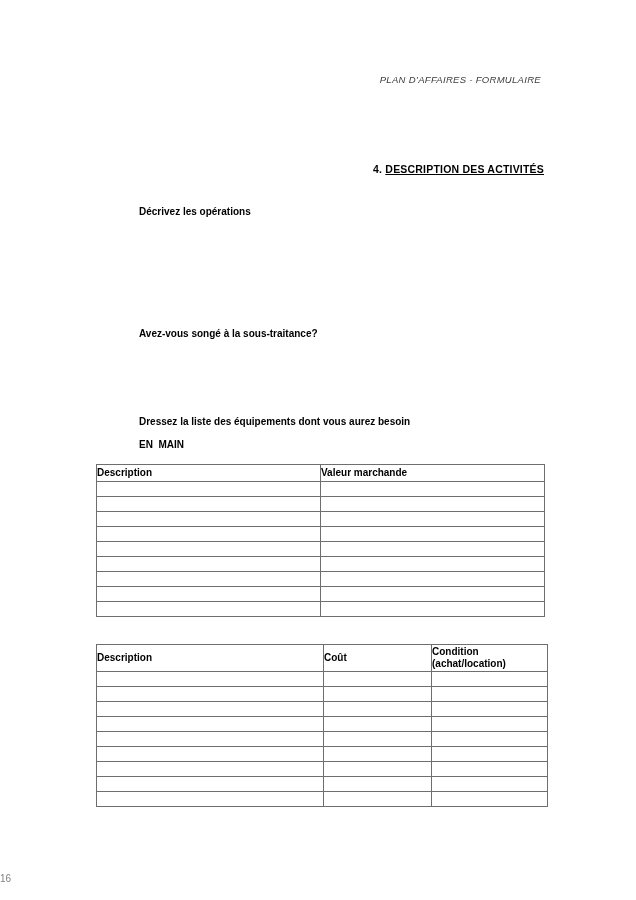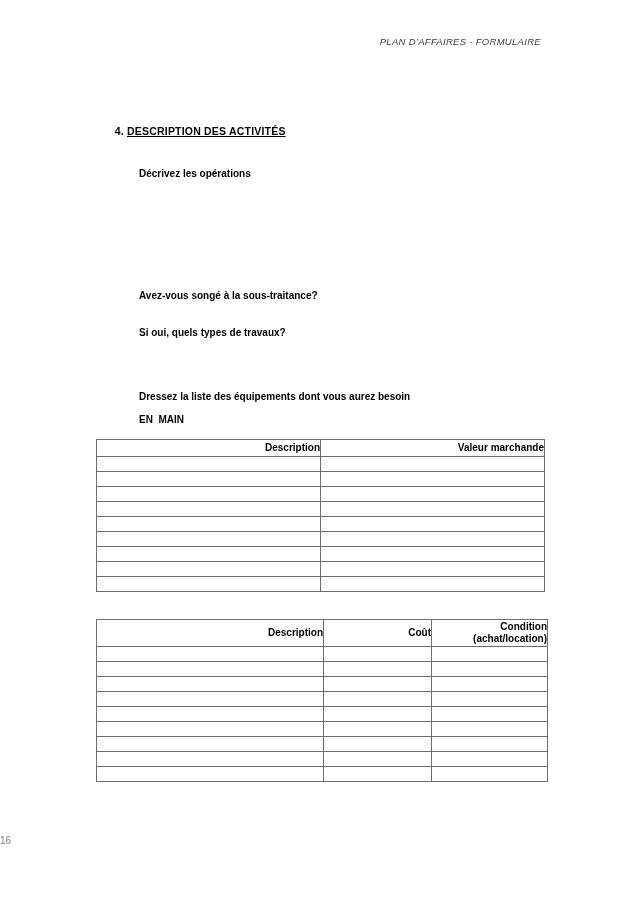--- a/index.html
+++ b/index.html
@@ -20,6 +20,7 @@
     position: absolute;
     inset: 0;
     background: #ffffff;
+    margin-top: 38px;
   }
 
   

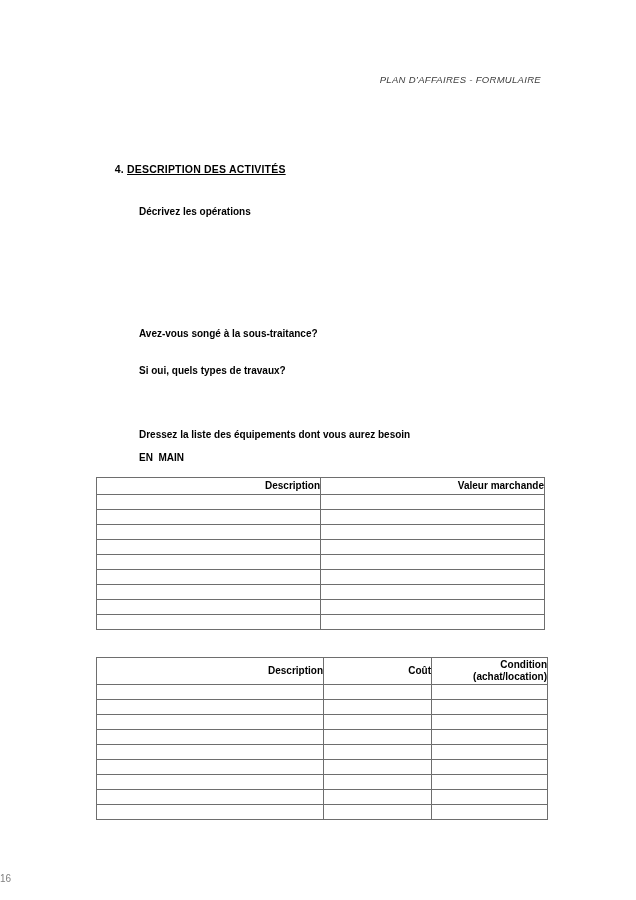--- a/index.html
+++ b/index.html
@@ -53,6 +53,7 @@
     margin: 0;
     line-height: 13px;
     white-space: pre;
+    text-align: right;
   }
   .section-title .num { text-decoration: none; }
   .section-title .txt { text-decoration: underline; }

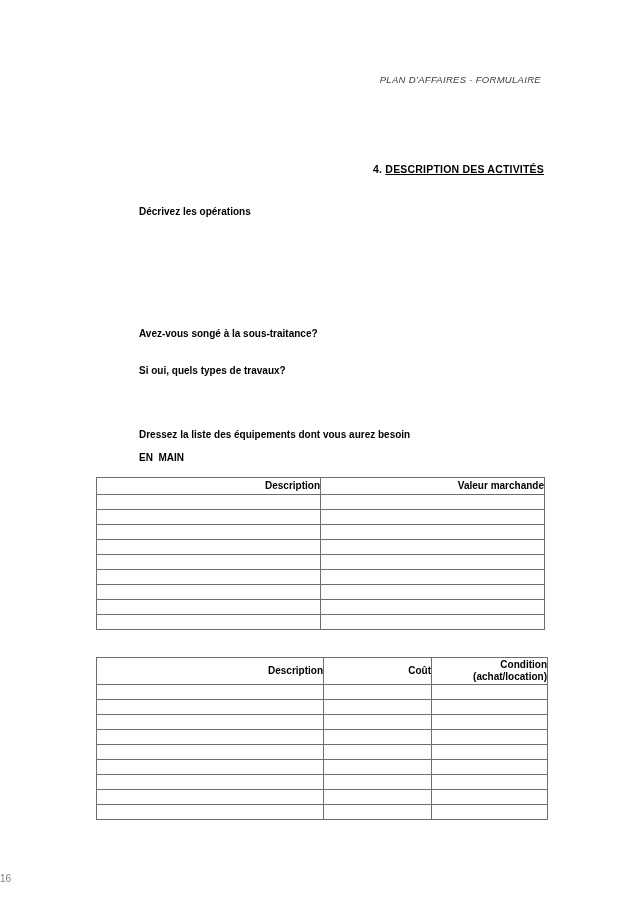--- a/index.html
+++ b/index.html
@@ -149,7 +149,6 @@
 
     <div class="sp-d"></div>
 
-    <p class="prompt">Si oui, quels types de travaux?</p>
 
     <div class="sp-e"></div>
 

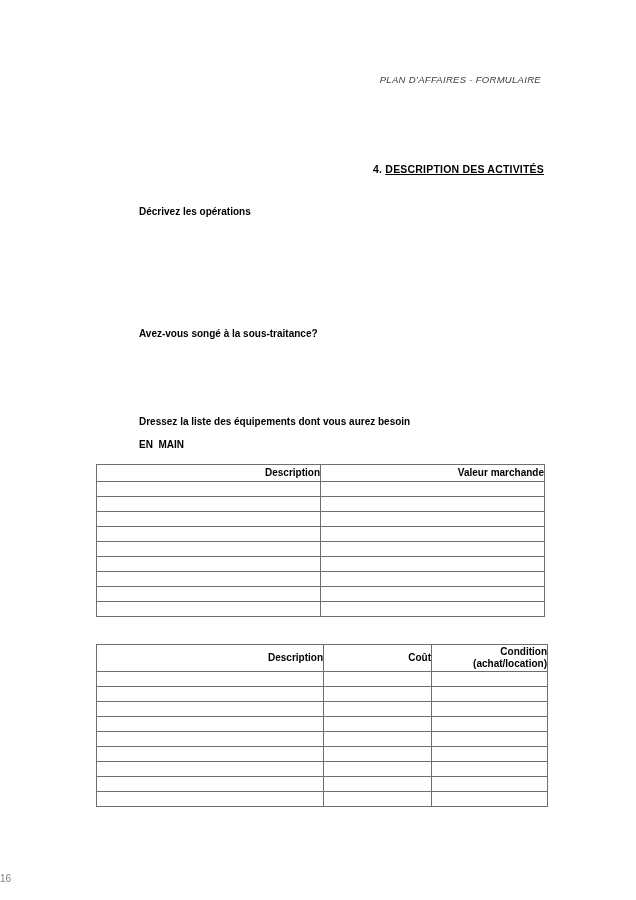--- a/index.html
+++ b/index.html
@@ -93,7 +93,7 @@
     padding: 0;
     font-size: 10px;
     font-weight: bold;
-    text-align: right;
+    text-align: left;
     vertical-align: middle;
     line-height: 12px;
     background: #ffffff;

